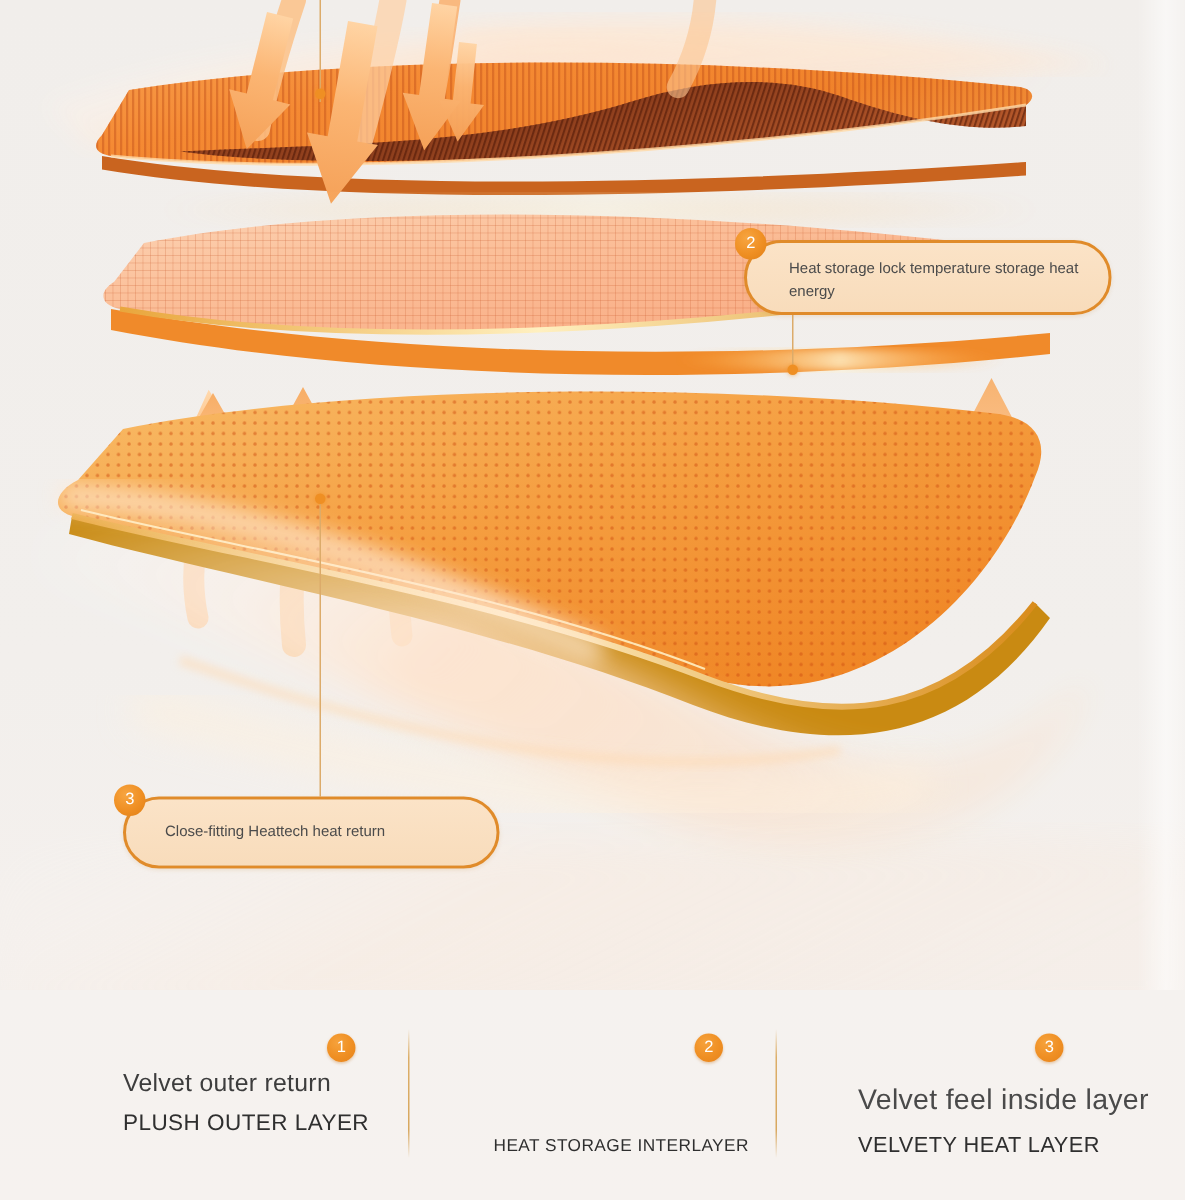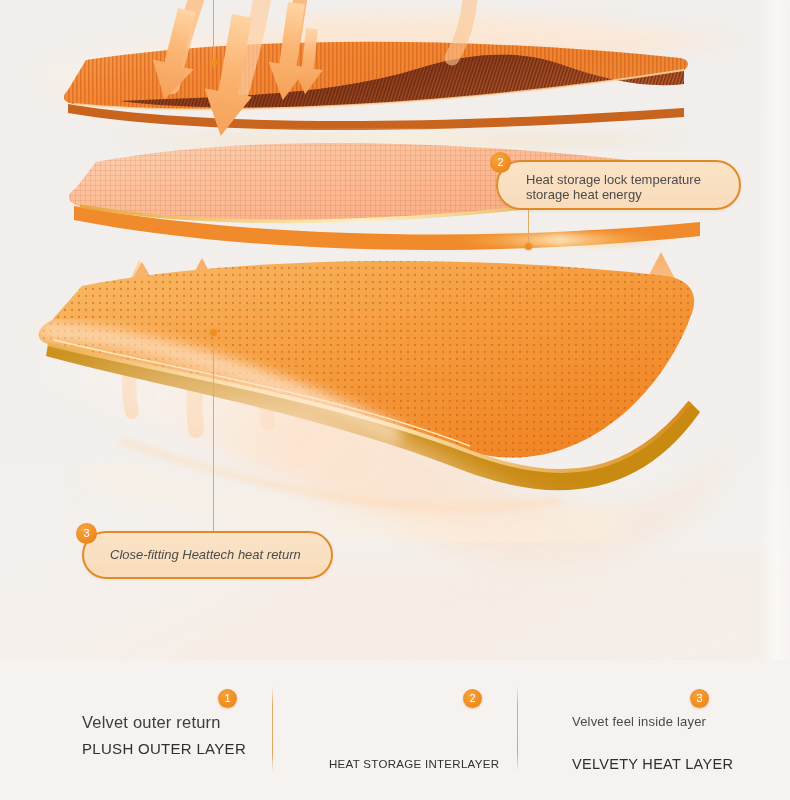--- a/index.html
+++ b/index.html
@@ -77,7 +77,7 @@
   }
   .callout .ctext {
     color:#4b4b4b;
-    font-size:13px; line-height:14.5px;
+    font-size:10px; line-height:14.5px;
   }
   #callout2 { left:496px; top:160px; width:245px; height:50px; }
   #callout2 .ctext { position:absolute; left:28px; top:11px; width:208px; }

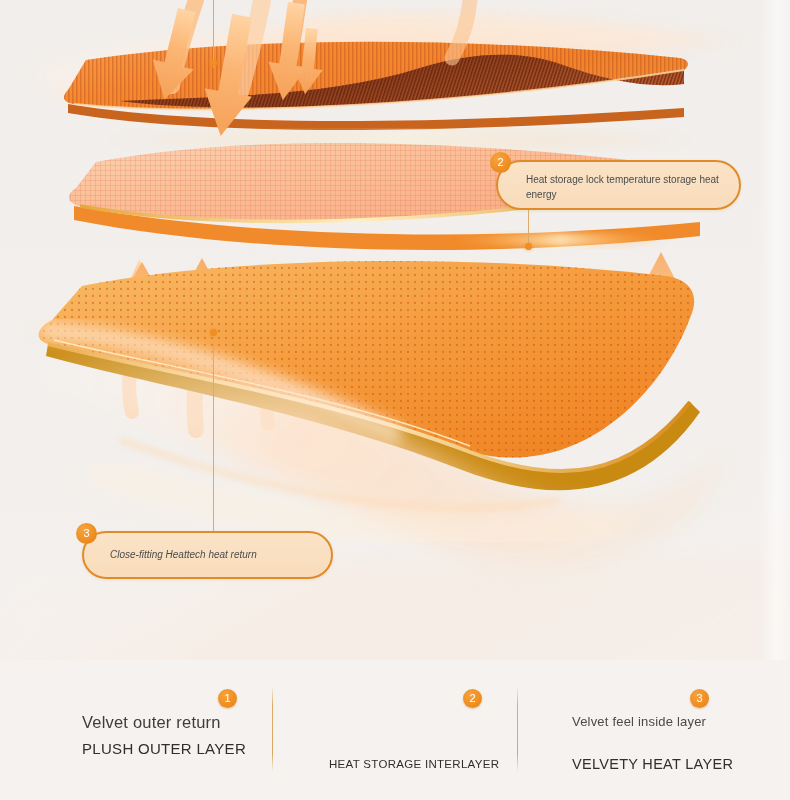--- a/index.html
+++ b/index.html
@@ -82,7 +82,7 @@
   #callout2 { left:496px; top:160px; width:245px; height:50px; }
   #callout2 .ctext { position:absolute; left:28px; top:11px; width:208px; }
   #callout3 { left:82px; top:531px; width:251px; height:48px; }
-  #callout3 .ctext { position:absolute; left:26px; top:15px; width:215px;font-style:italic; }
+  #callout3 .ctext { position:absolute; left:26px; top:15px; width:215px; }
 
   .cbadge {
     position:absolute; left:-8px; top:-10px;

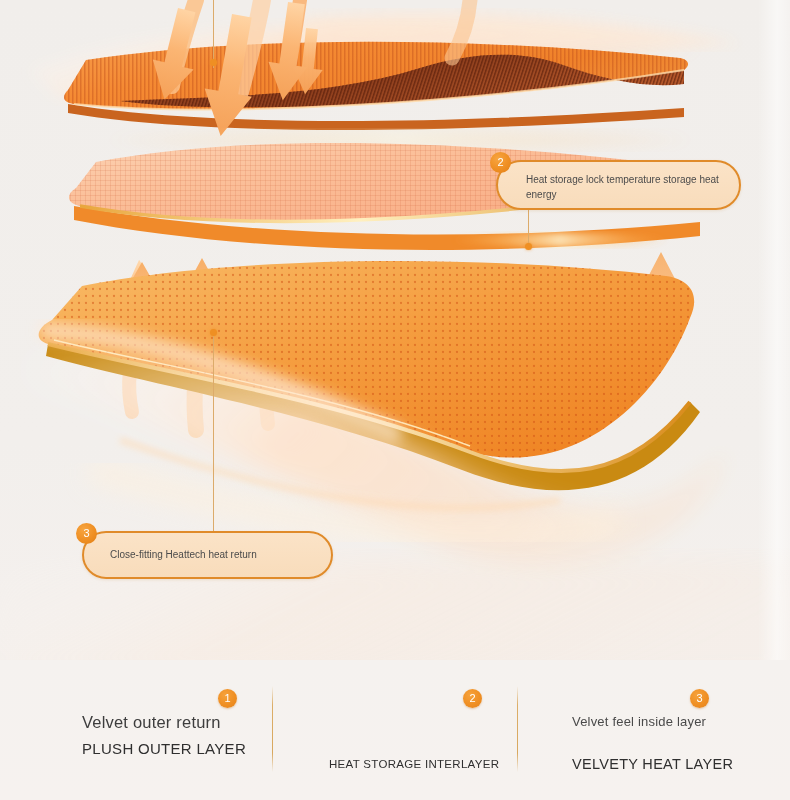--- a/index.html
+++ b/index.html
@@ -59,7 +59,7 @@
     white-space:pre-line;
   }
   .col-2 .title-cn { left:44px; top:42px; }
-  .col-3 .title-cn { left:42px; top:52px; font-size:13px; color:#4a4a4a;}
+  .col-3 .title-cn { left:42px; top:64px; font-size:19px; color:#4a4a4a;}
   .title-en {
     position:absolute; left:42px; top:80px;
     font-size:15px; color:#2f2f2f; letter-spacing:.3px;

